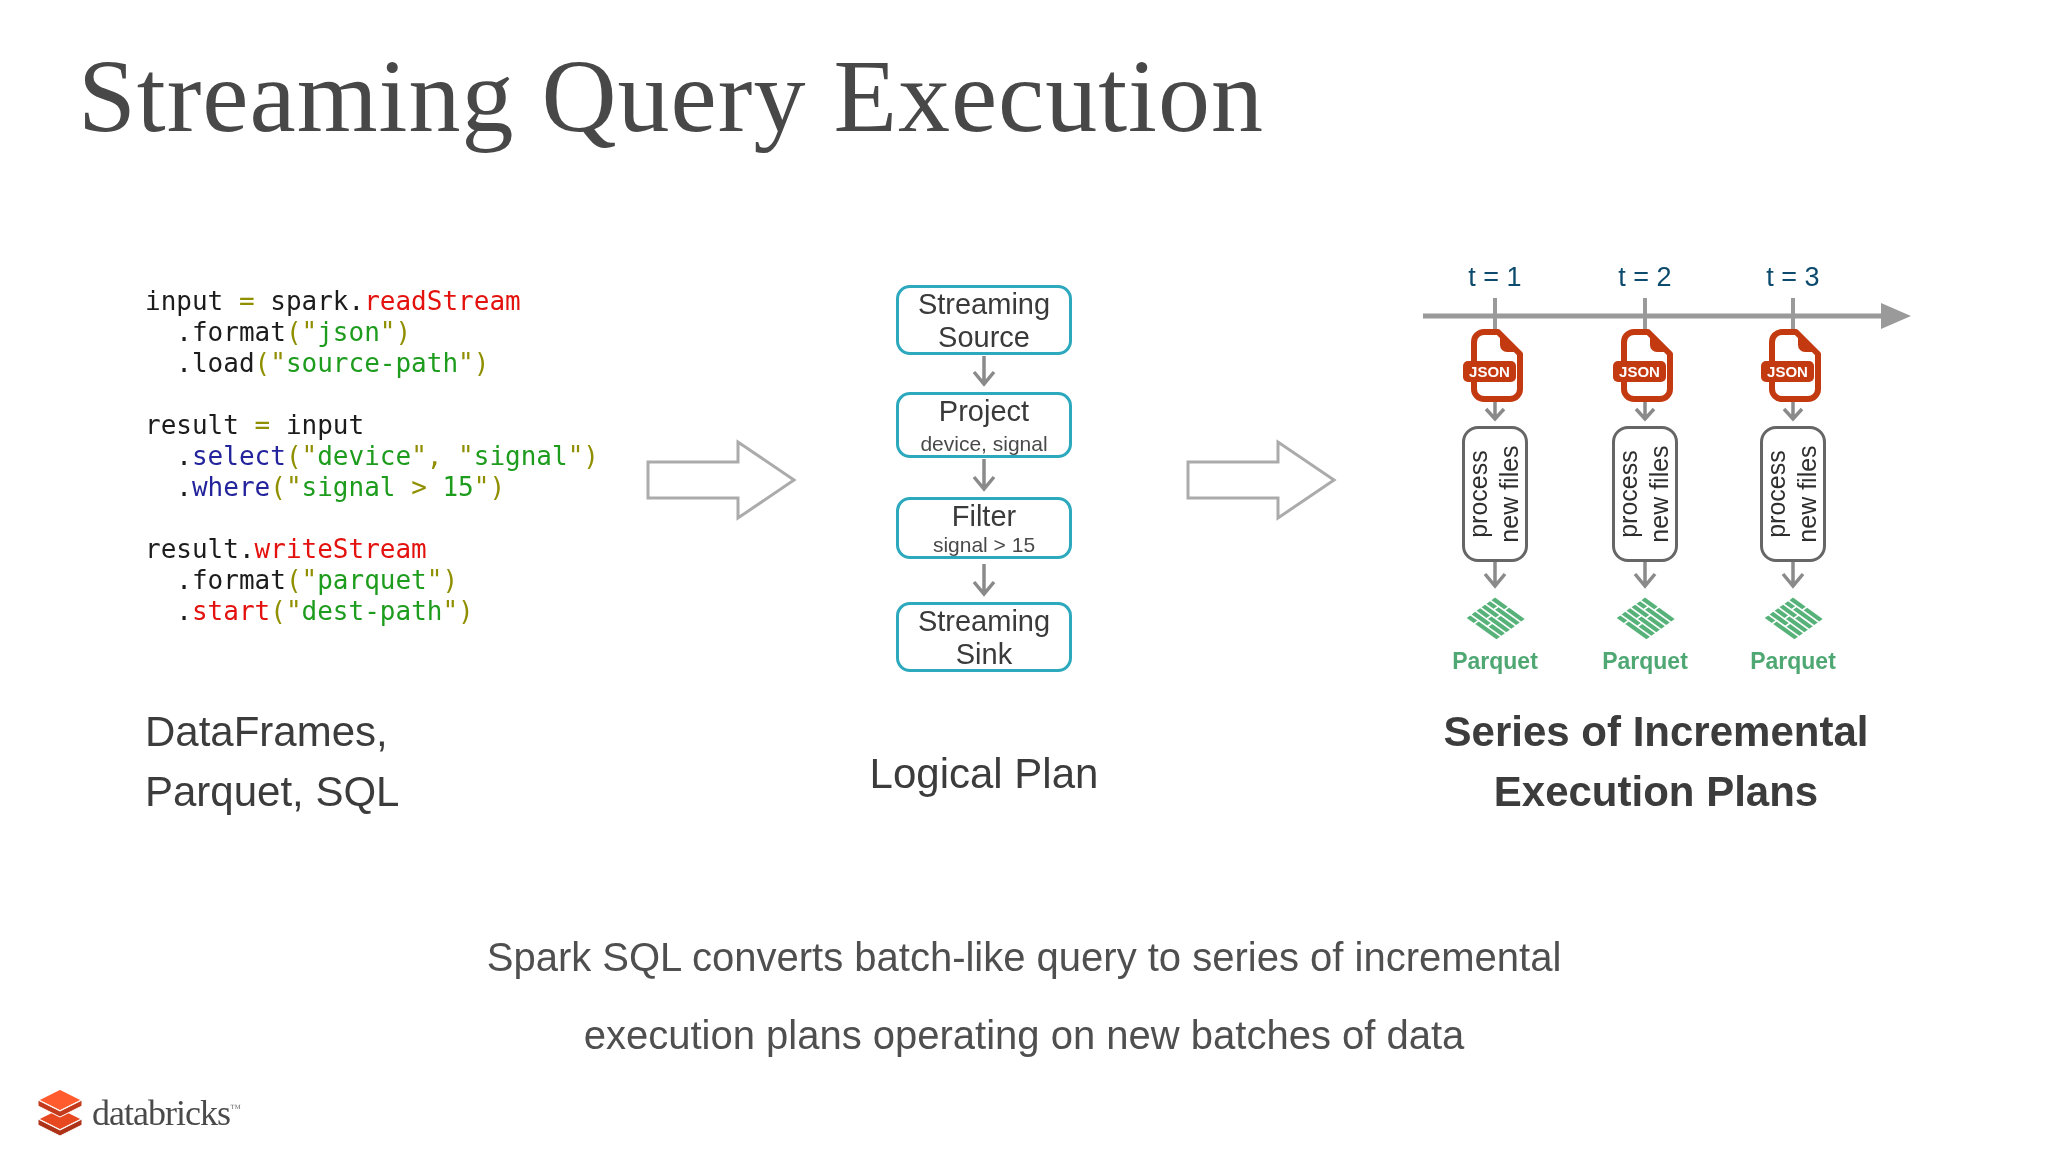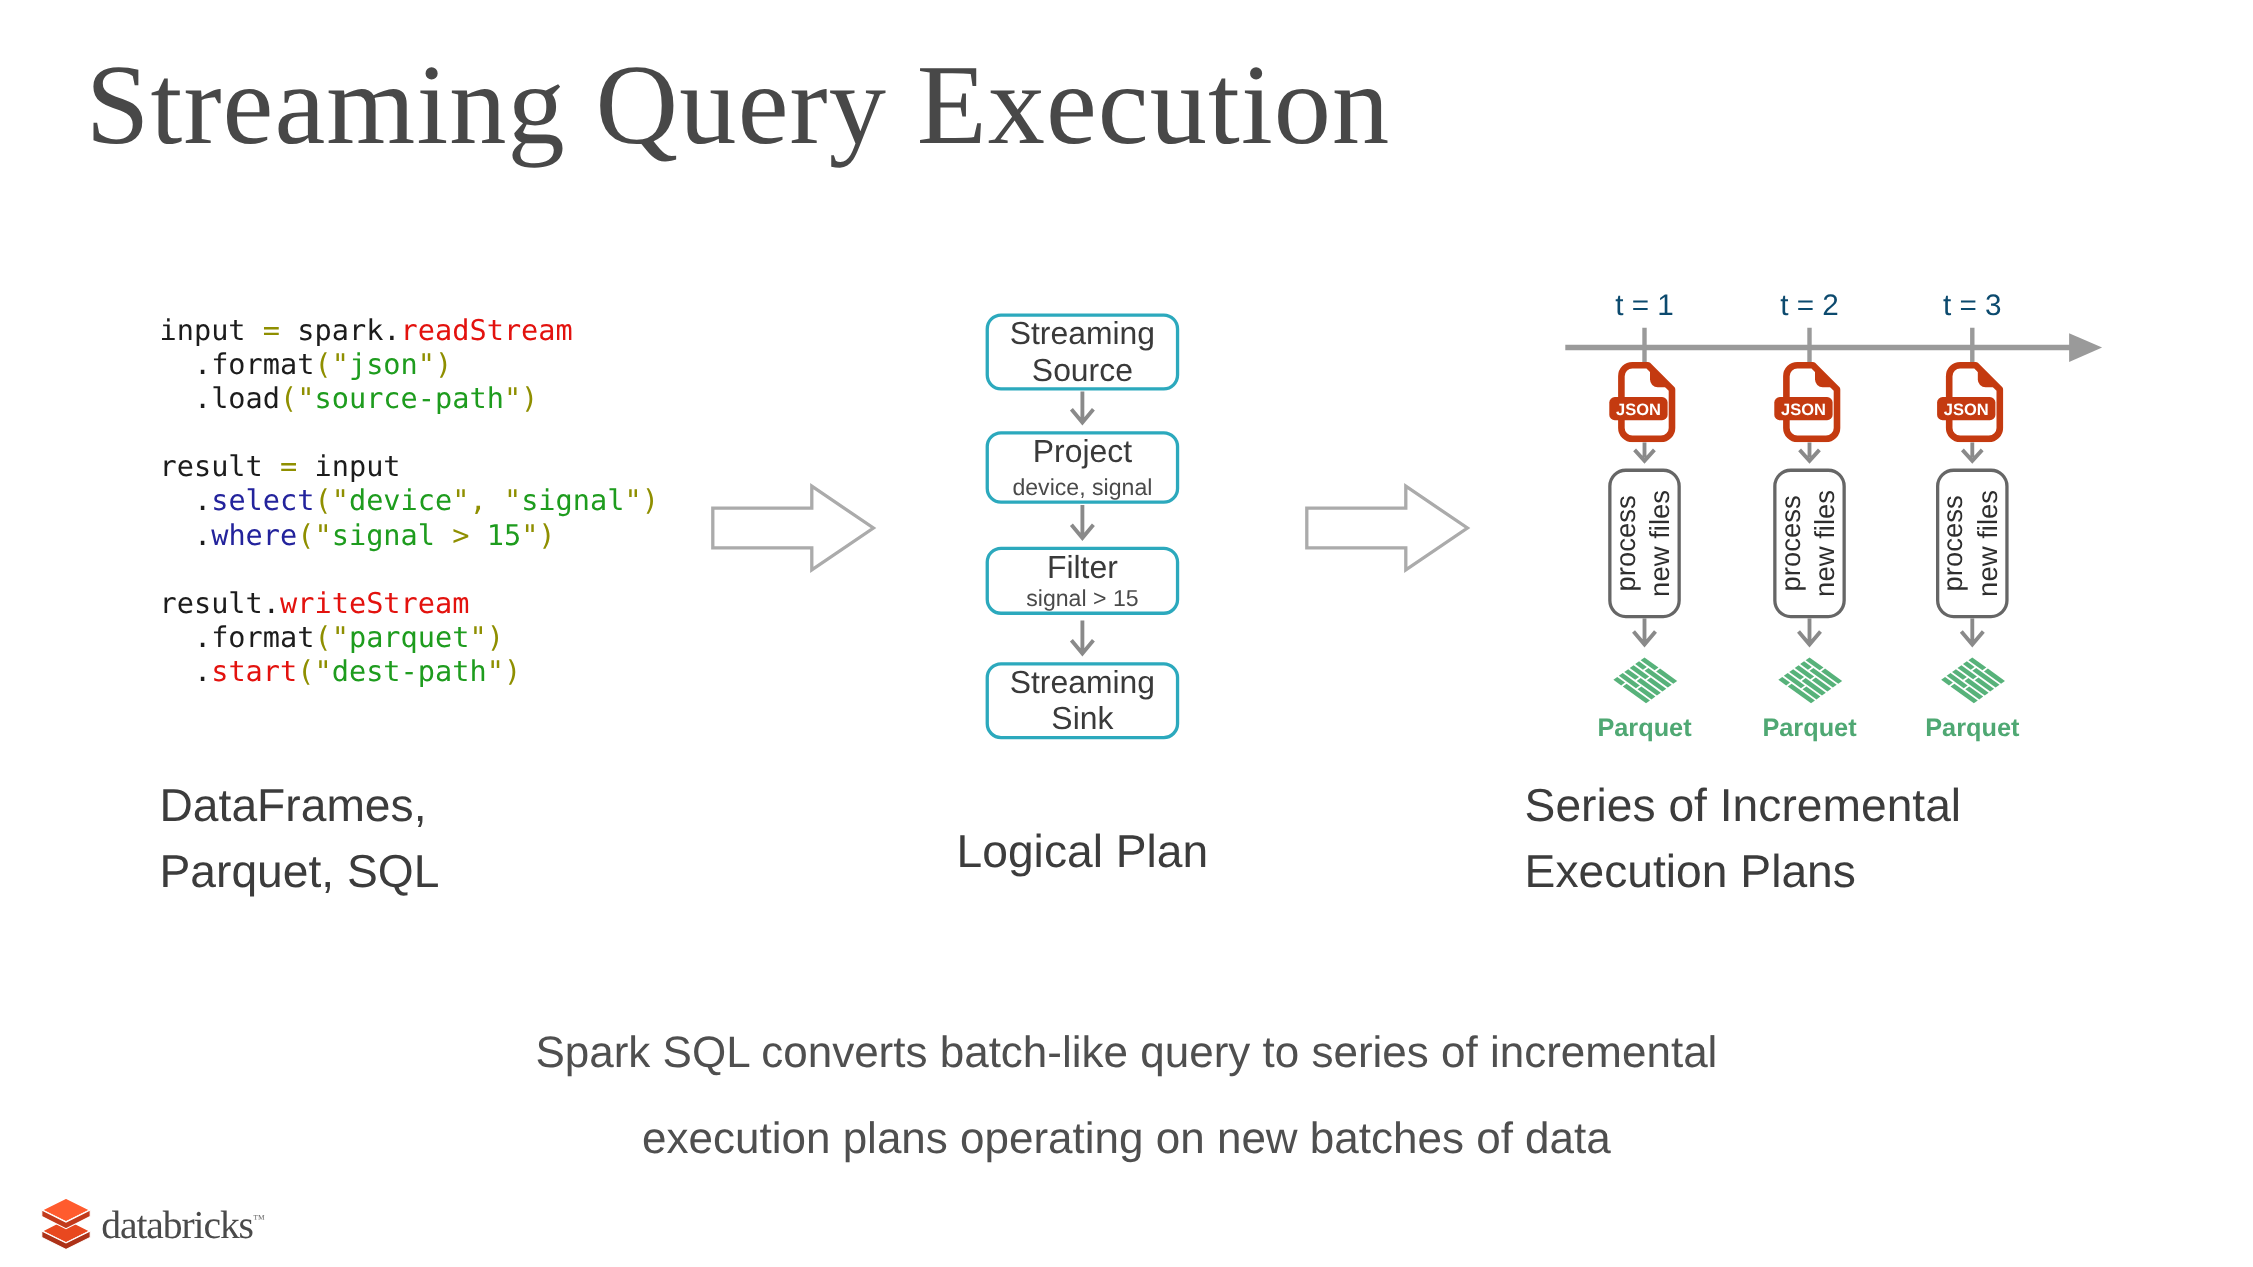--- a/index.html
+++ b/index.html
@@ -23,7 +23,7 @@
   .sec-label{position:absolute;font-size:42px;font-weight:300;color:#3c3c3c;line-height:60px;}
   .lbl-left{left:145px;top:702px;text-align:left;}
   .lbl-center{left:784px;top:744px;width:400px;text-align:center;}
-  .lbl-right{left:1386px;top:702px;width:540px;text-align:left;}
+  .lbl-right{left:1386px;top:702px;width:540px;text-align:center;font-weight:bold;}
 
   
   .block-arrow{position:absolute;top:438px;}

